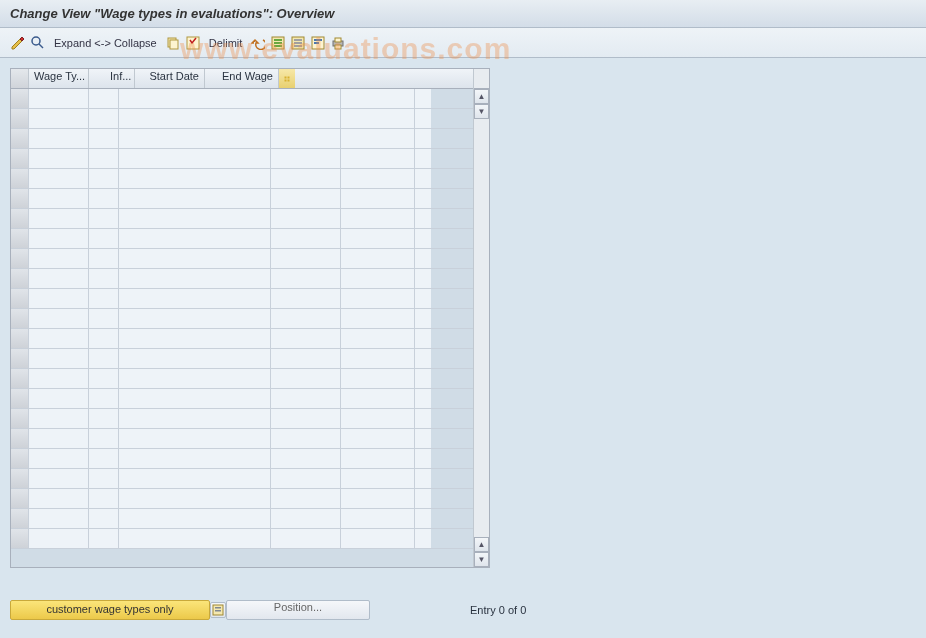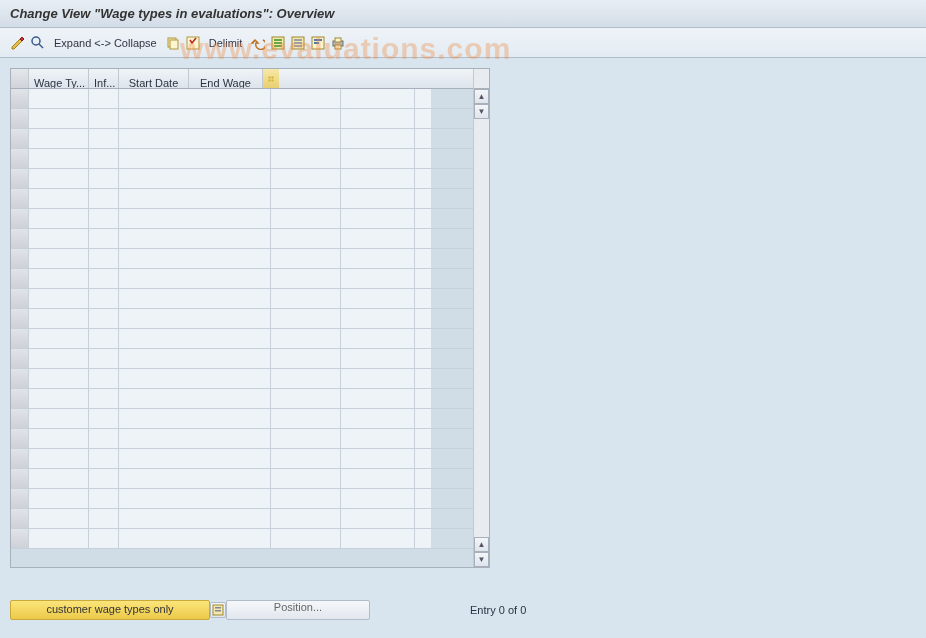--- a/index.html
+++ b/index.html
@@ -20,7 +20,7 @@
     .sb-track { flex: 1; width: 100%; }
     
     .grid-header { display: flex; background: linear-gradient(#f0f4f8, #dde4ec); border-bottom: 1px solid #a8b0bc; height: 20px; }
-    .gh-cell { border-right: 1px solid #c0c8d0; padding: 8px 5px; font-size: 11px; color: #2a3340; white-space: nowrap; overflow: hidden; text-align: center; }
+    .gh-cell { border-right: 1px solid #c0c8d0; padding: 1px 5px; font-size: 11px; color: #2a3340; white-space: nowrap; overflow: hidden; text-align: right; }
     .gh-sel { width: 18px; background: linear-gradient(#e4e8ec,#d0d4da); }
     .gh-wage { width: 60px; }
     .gh-inf { width: 30px; }

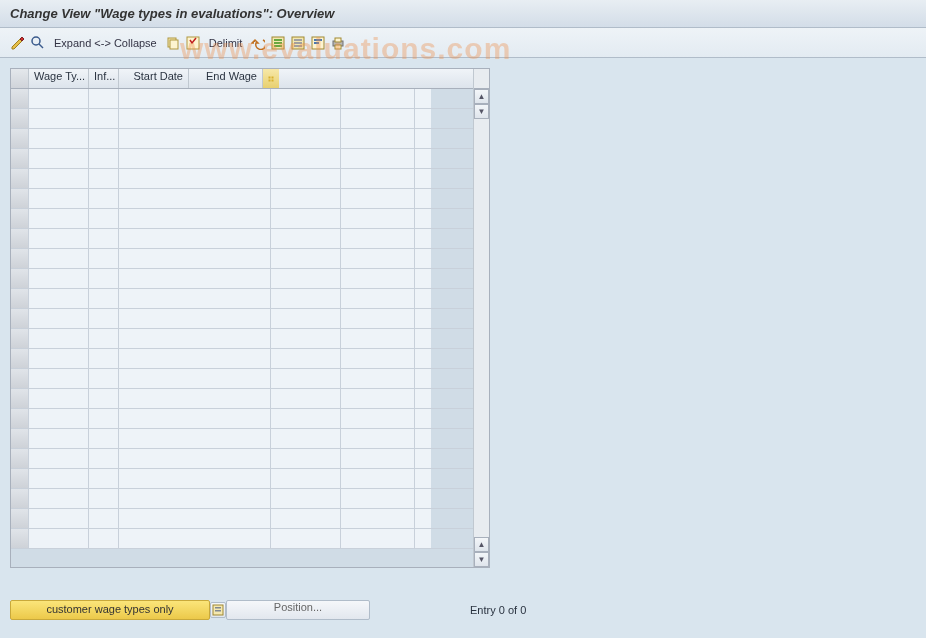--- a/index.html
+++ b/index.html
@@ -23,7 +23,7 @@
     .gh-cell { border-right: 1px solid #c0c8d0; padding: 1px 5px; font-size: 11px; color: #2a3340; white-space: nowrap; overflow: hidden; text-align: right; }
     .gh-sel { width: 18px; background: linear-gradient(#e4e8ec,#d0d4da); }
     .gh-wage { width: 60px; }
-    .gh-inf { width: 30px; }
+    .gh-inf { width: 30px; margin-left: 16px; }
     .gh-long { width: 152px; }
     .gh-start { width: 70px; }
     .gh-end { width: 74px; }

